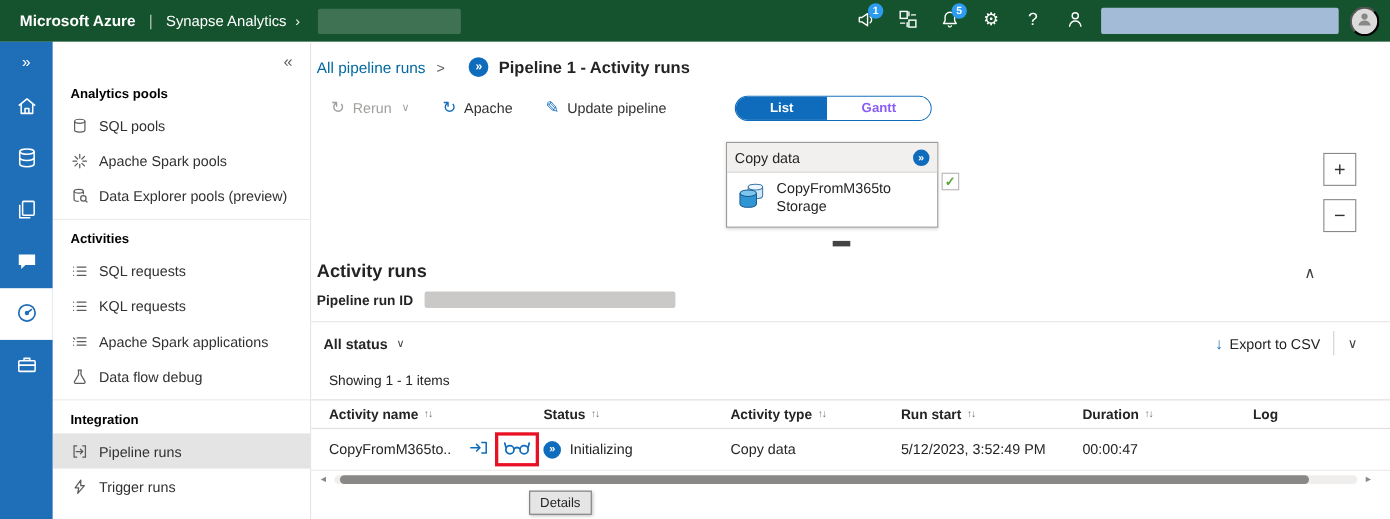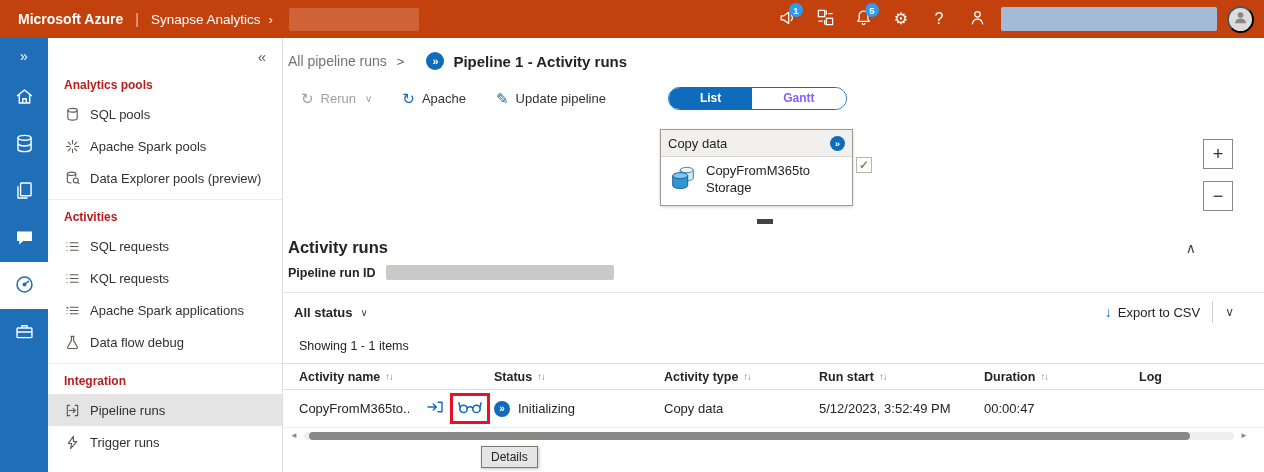--- a/index.html
+++ b/index.html
@@ -8,7 +8,7 @@
   .screen { width:1264px; height:472px; display:flex; flex-direction:column; }
 
   
-  .topbar { flex:0 0 38px; background:#c2410c; color:#fff; display:flex; align-items:center;
+  .topbar { flex:0 0 38px; background:#14532d; color:#fff; display:flex; align-items:center;
     padding:0 10px 0 18px; }
   .tb-brand { font-size:14px; font-weight:700; white-space:nowrap; }
   .tb-sep { margin:0 12px; opacity:.65; font-size:14px; }

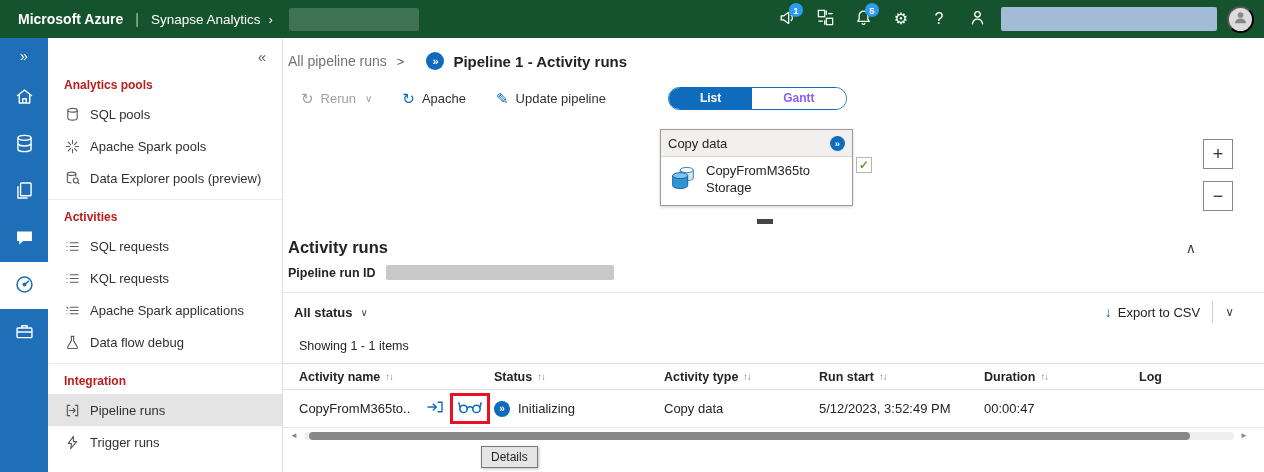--- a/index.html
+++ b/index.html
@@ -54,7 +54,7 @@
   .main { flex:1; position:relative; background:#fff; min-width:0; }
 
   .breadcrumb { padding:14px 0 0 5px; display:flex; align-items:center; font-size:14px; }
-  .bc-link { color:#737373; cursor:pointer; }
+  .bc-link { color:#0369a1; cursor:pointer; }
   .bc-sep { color:#605e5c; margin:0 10px; font-size:13px; }
   .bc-current { font-size:15px; font-weight:700; color:#242424; margin-left:9px; }
 

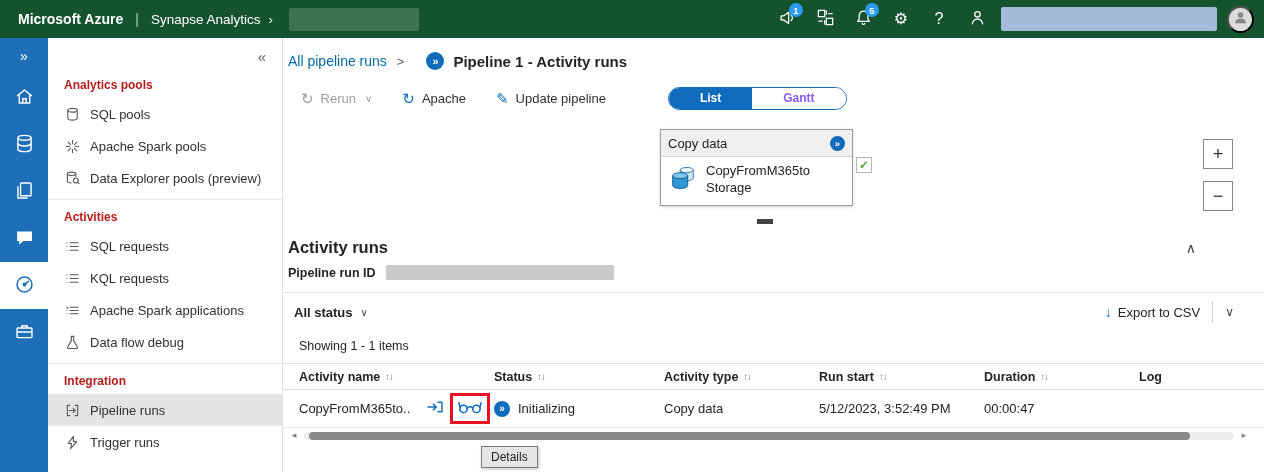--- a/index.html
+++ b/index.html
@@ -44,7 +44,7 @@
     color:#605e5c; font-size:15px; background:transparent; border:none; width:100%; cursor:pointer; }
   .side-section { padding-top:2px; }
   .side-section + .side-section { border-top:1px solid #edebe9; margin-top:5px; }
-  .side-title { padding:8px 16px 6px; font-size:12px; font-weight:700; color:#b91c1c; }
+  .side-title { padding:8px 16px 6px; font-size:12px; font-weight:700; color:#000000; }
   .side-item { height:32px; display:flex; align-items:center; gap:10px; padding-left:16px; font-size:13px;
     color:#323130; cursor:pointer; }
   .side-item.selected { background:#e4e4e4; }

